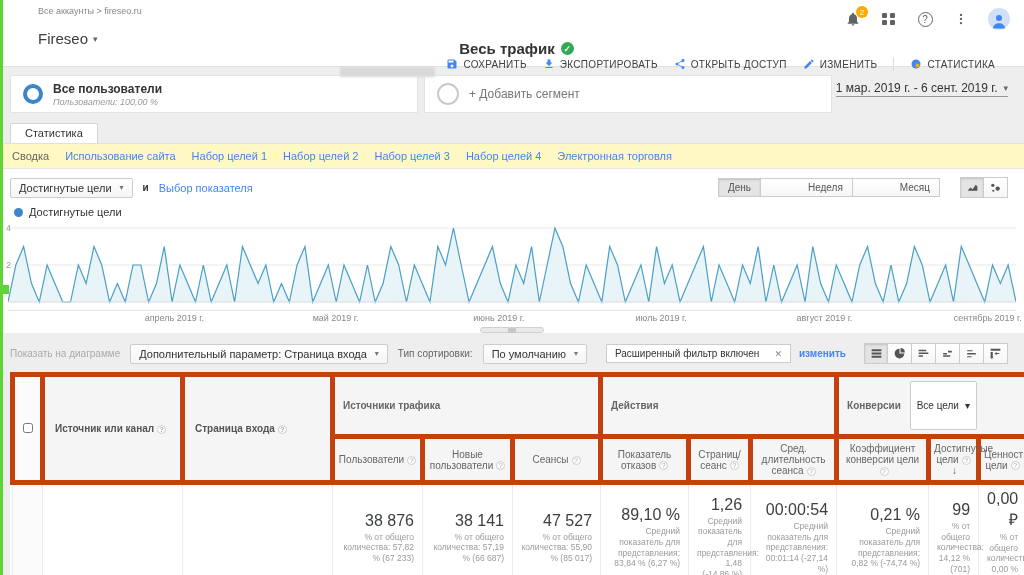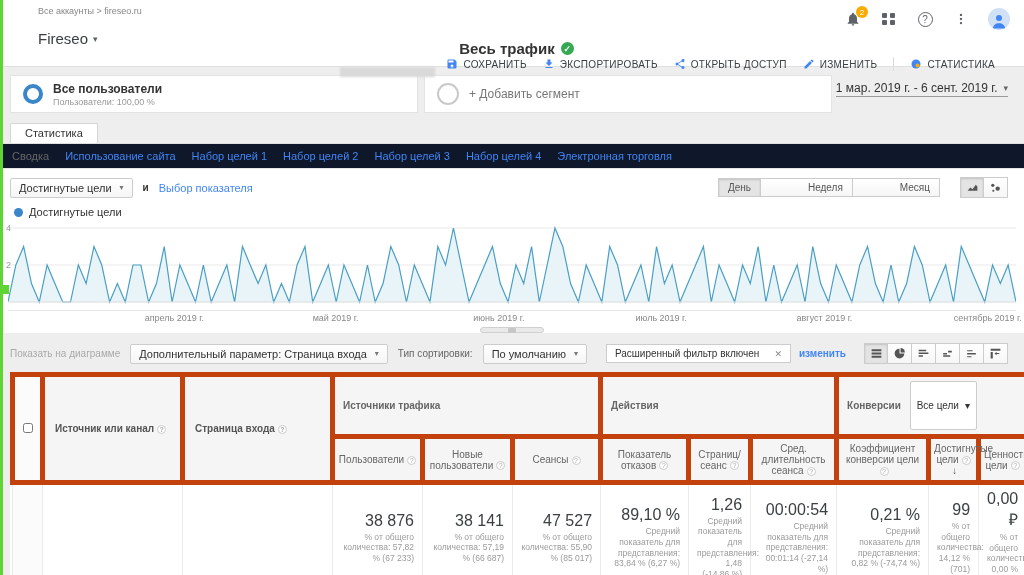--- a/index.html
+++ b/index.html
@@ -40,7 +40,7 @@
   .seg-ring { width:20px; height:20px; border-radius:50%; border:4px solid #3a86c8; }
   .seg-ring.gray { border-color:#c9c9c9; border-width:2px; width:22px; height:22px; }
   .seg-name { font-size:12px; color:#333; font-weight:bold; }
-  .seg-sub { font-size:9px; color:#999; margin-top:1px; }
+  .seg-sub { font-size:9px; color:#999; margin-top:1px;font-style:italic; }
   .seg-add { font-size:12px; color:#777; }
   .censor-strip { position:absolute; left:340px; top:0px; width:95px; height:10px; background:#d9d9d9; filter:blur(1px); }
   .date-range { position:absolute; right:16px; top:14px; font-size:12px; color:#333; border-bottom:1px solid #999; padding-bottom:1px; display:flex; gap:6px; align-items:center;}

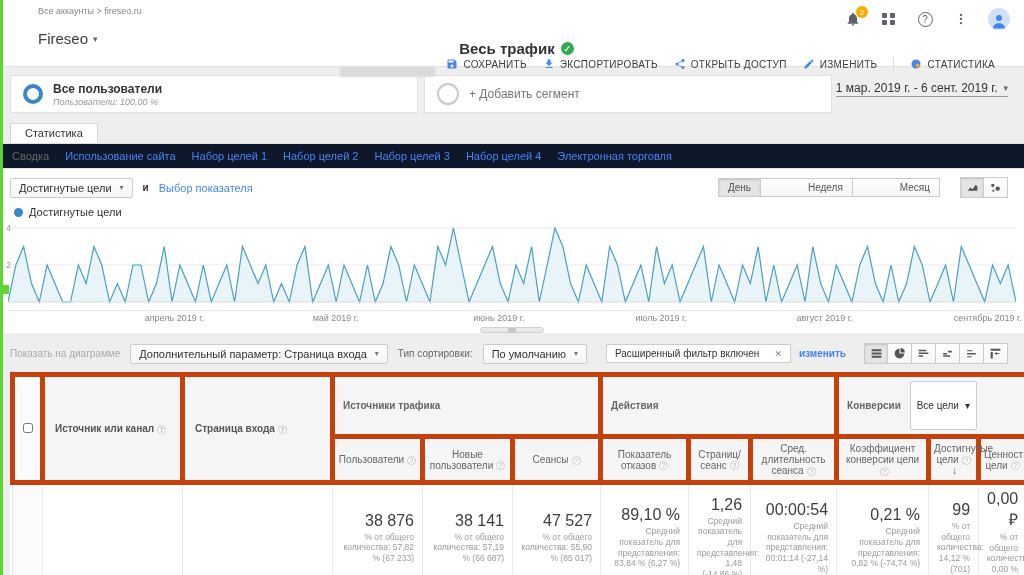--- a/index.html
+++ b/index.html
@@ -49,7 +49,7 @@
   .tab-strip { padding:10px 0 0 10px; }
   .stat-tab { display:inline-block; background:#fff; border:1px solid #d5d5d5; border-bottom:none; font-size:11px;
     color:#333; padding:3px 14px 4px; border-radius:2px 2px 0 0; }
-  .subnav { background:#0f172a; border-top:1px solid #e0e0e0; padding:6px 0 6px 12px; display:flex; gap:16px; font-size:11px; }
+  .subnav { background:#fef9c3; border-top:1px solid #e0e0e0; padding:6px 0 6px 12px; display:flex; gap:16px; font-size:11px; }
   .subnav .lnk { color:#4285f4; cursor:pointer; }
   .subnav .lnk.sel { color:#666; }
 

